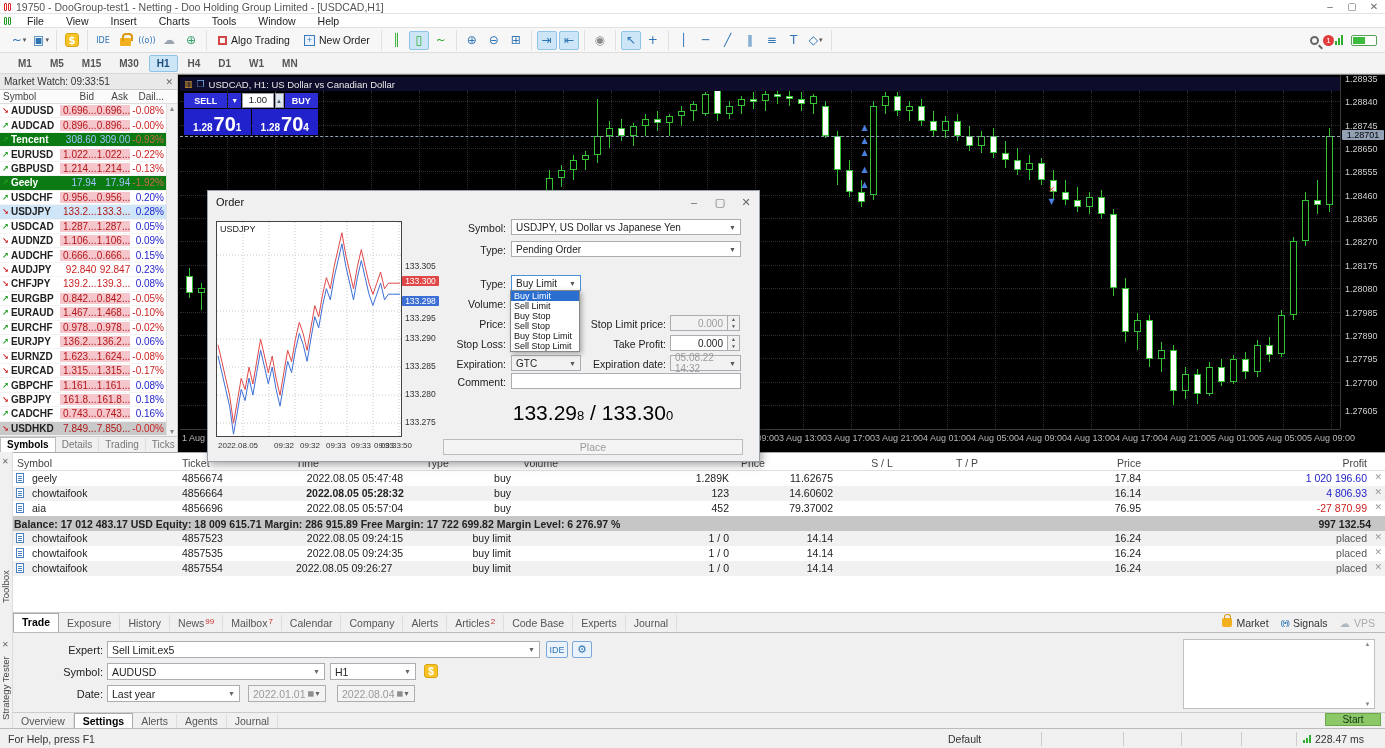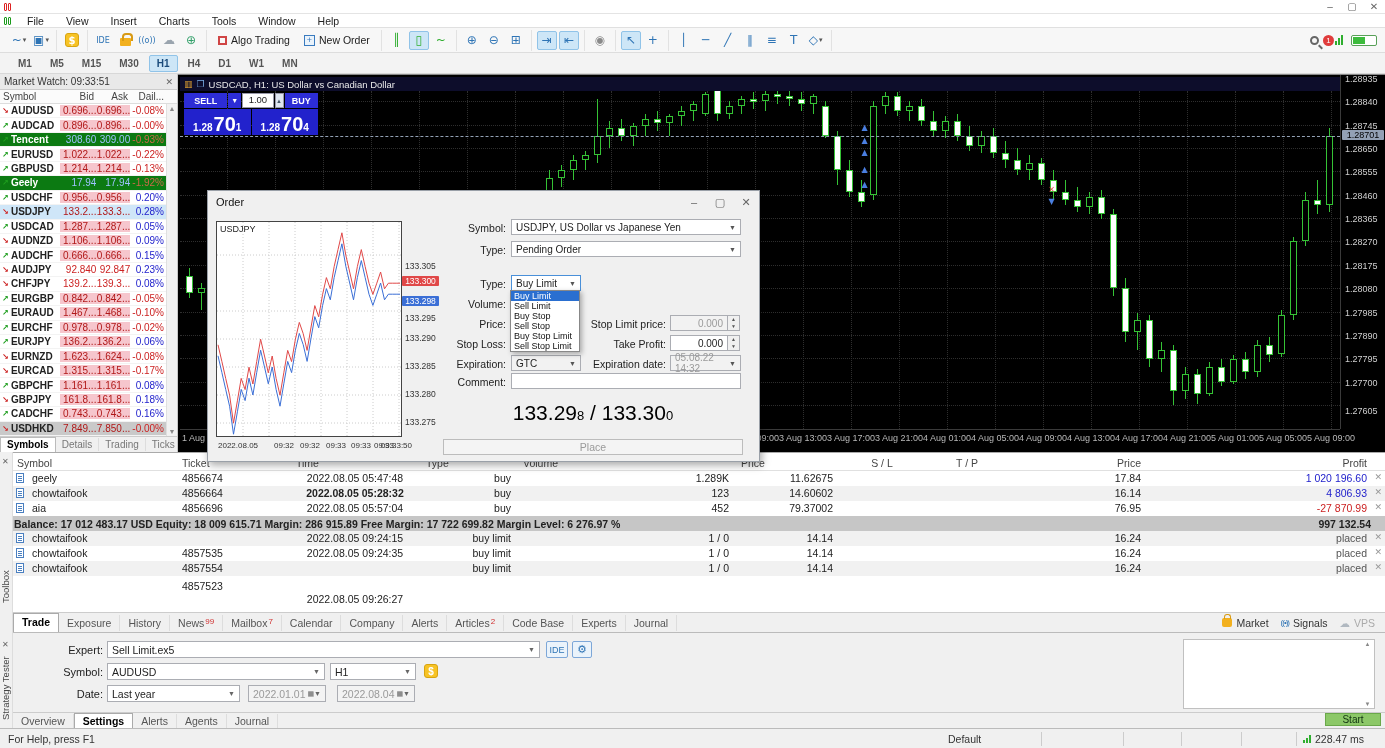--- a/index.html
+++ b/index.html
@@ -192,6 +192,7 @@
       <i></i>
       <i></i>
     </span>
+  <span class="title">19750 - DooGroup-test1 - Netting - Doo Holding Group Limited - [USDCAD,H1]</span>
   <span class="win-controls">
     <span>–</span>
     <span>▢</span>

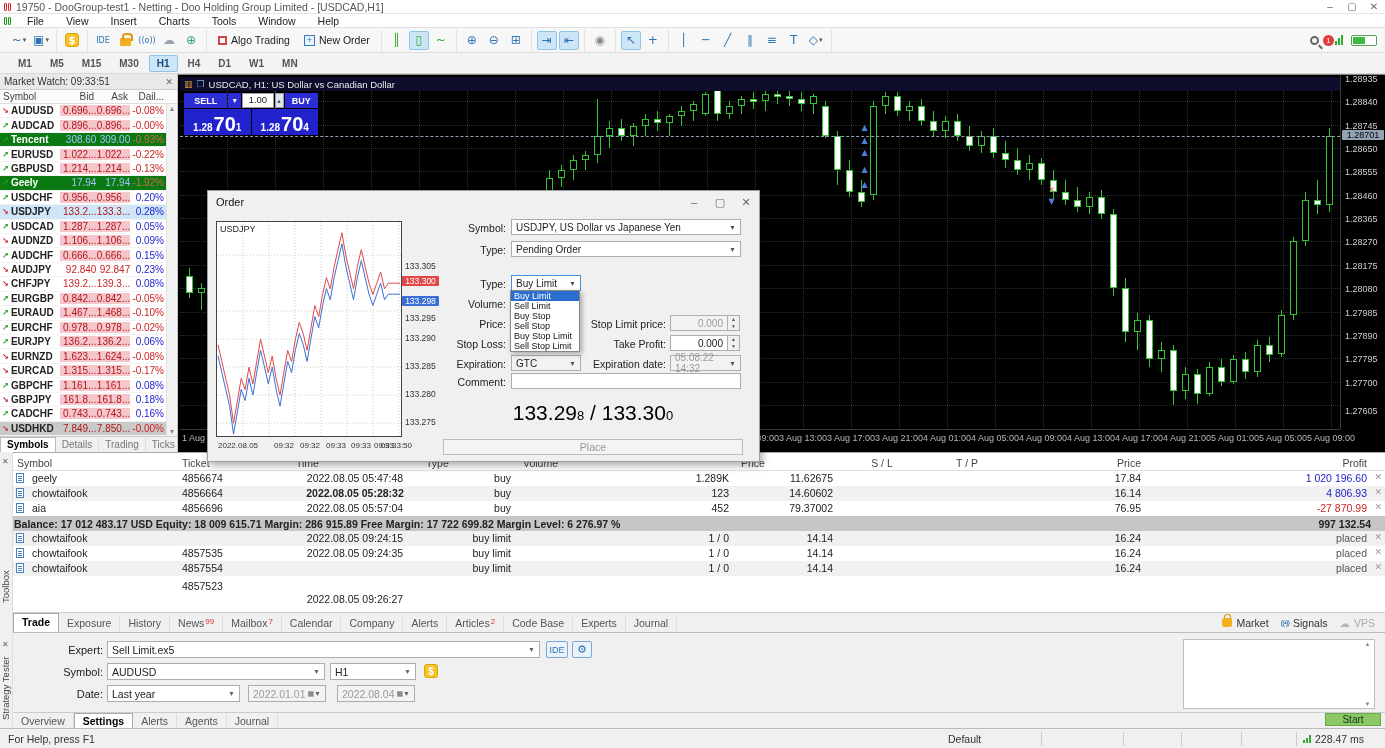--- a/index.html
+++ b/index.html
@@ -906,7 +906,7 @@
       <div class="tt-row alt" style="top: 78px;">
         <span class="doc-ic"></span>
         <span class="tt-cell sym-t" style="left: 28px; width: 150px; text-align: left;">chowtaifook</span>
-        <span class="tt-cell" style="left: 178px; width: 110px; text-align: left; margin-top: 48px;">4857523</span>
+        <span class="tt-cell" style="left: 178px; width: 110px; text-align: left;">4857523</span>
         <span class="tt-cell" style="left: 292px; width: 126px; text-align: center;">2022.08.05 09:24:15</span>
         <span class="tt-cell" style="left: 422px; width: 93px; text-align: right;">buy limit</span>
         <span class="tt-cell" style="left: 519px; width: 214px; text-align: right;">1 / 0</span>

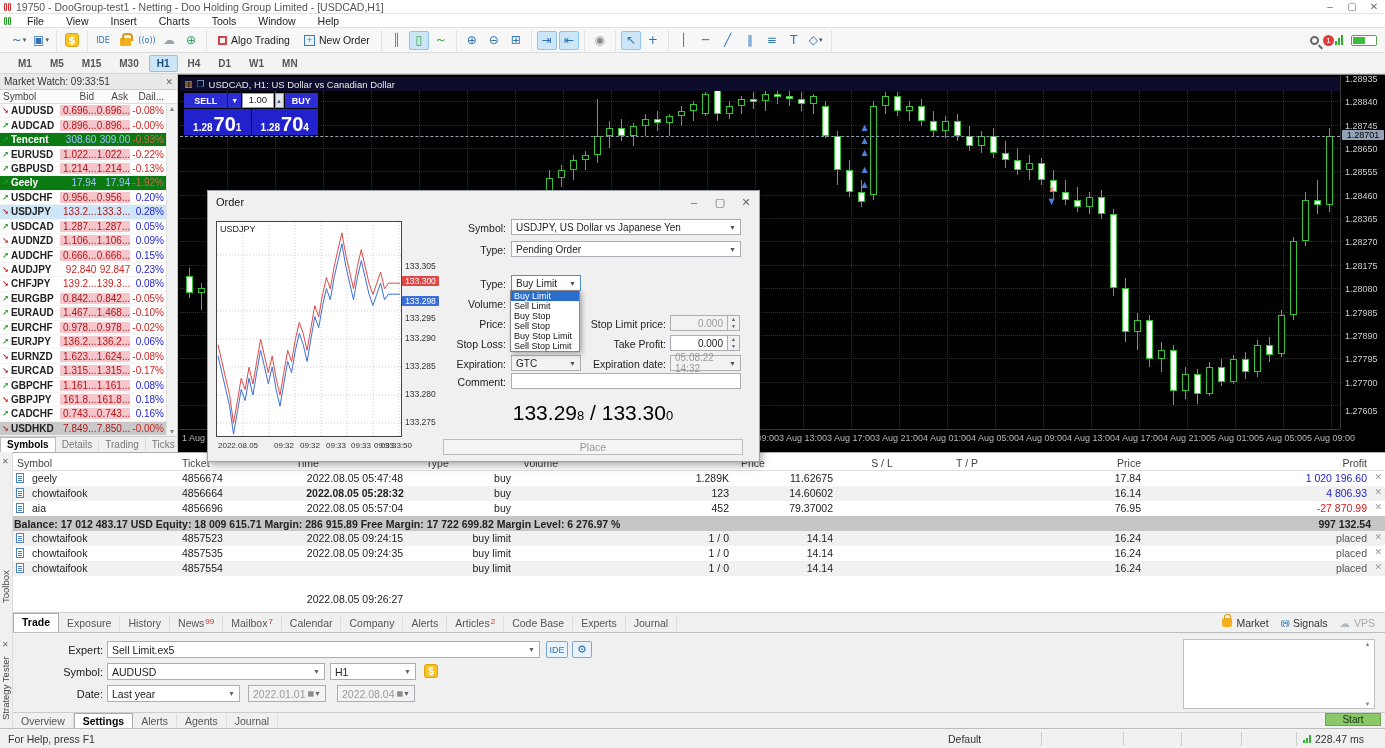--- a/index.html
+++ b/index.html
@@ -935,7 +935,7 @@
         <span class="doc-ic"></span>
         <span class="tt-cell sym-t" style="left: 28px; width: 150px; text-align: left;">chowtaifook</span>
         <span class="tt-cell" style="left: 178px; width: 110px; text-align: left;">4857554</span>
-        <span class="tt-cell" style="left: 292px; width: 126px; text-align: center; margin-top: 31px;">2022.08.05 09:26:27</span>
+        <span class="tt-cell" style="left: 292px; width: 126px; text-align: left;">2022.08.05 09:26:27</span>
         <span class="tt-cell" style="left: 422px; width: 93px; text-align: right;">buy limit</span>
         <span class="tt-cell" style="left: 519px; width: 214px; text-align: right;">1 / 0</span>
         <span class="tt-cell" style="left: 737px; width: 100px; text-align: right;">14.14</span>

